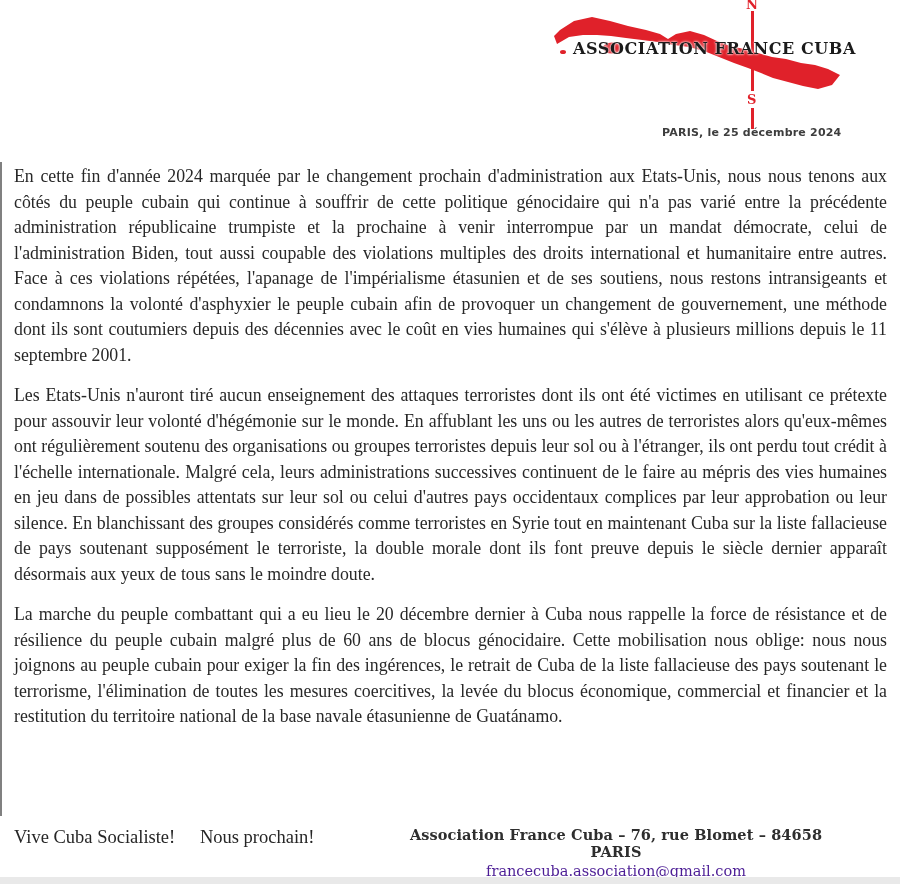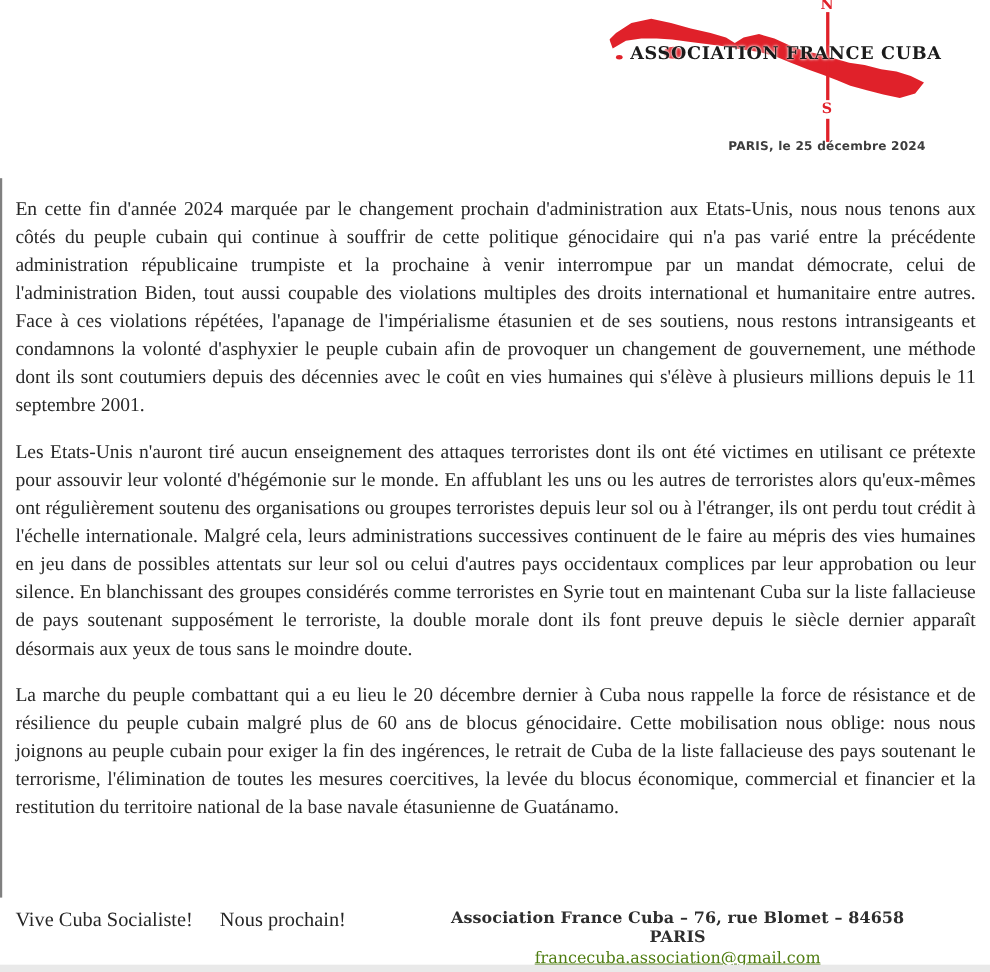--- a/index.html
+++ b/index.html
@@ -30,7 +30,7 @@
              color:#141414;}
 
   .body-text{position:absolute;left:14px;top:160px;width:873px;}
-  .body-text p{margin:17px 0 15px 0;font-size:17.8px;line-height:25.5px;text-align:justify;
+  .body-text p{margin:4px 0 15px 0;font-size:17.8px;line-height:25.5px;text-align:justify;
                color:#282828;}
 
   .footer-slogans{position:absolute;left:14px;top:827px;font-size:18.5px;color:#262626;}

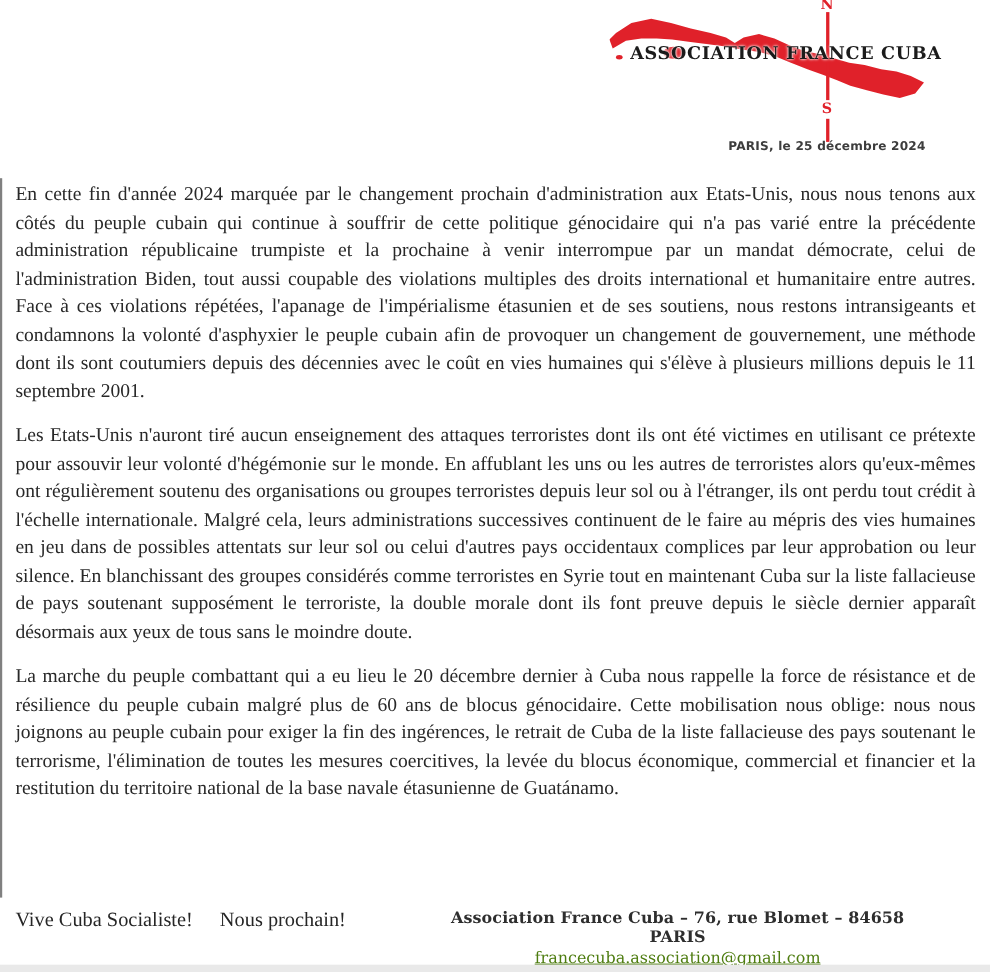--- a/index.html
+++ b/index.html
@@ -39,7 +39,7 @@
   .footer-contact{position:absolute;left:400px;top:826px;width:432px;text-align:center;color:#2e2e2e;}
   .footer-contact .address{font:bold 14.5px "DejaVu Serif", serif;letter-spacing:.1px;}
   .footer-contact .email{display:inline-block;margin-top:3px;font:14.5px "DejaVu Serif", serif;
-                         color:#4d7c0f;text-decoration:underline;cursor:pointer;}
+                         color:#4c1d95;text-decoration:underline;cursor:pointer;}
 </style>
 </head>
 <body>

